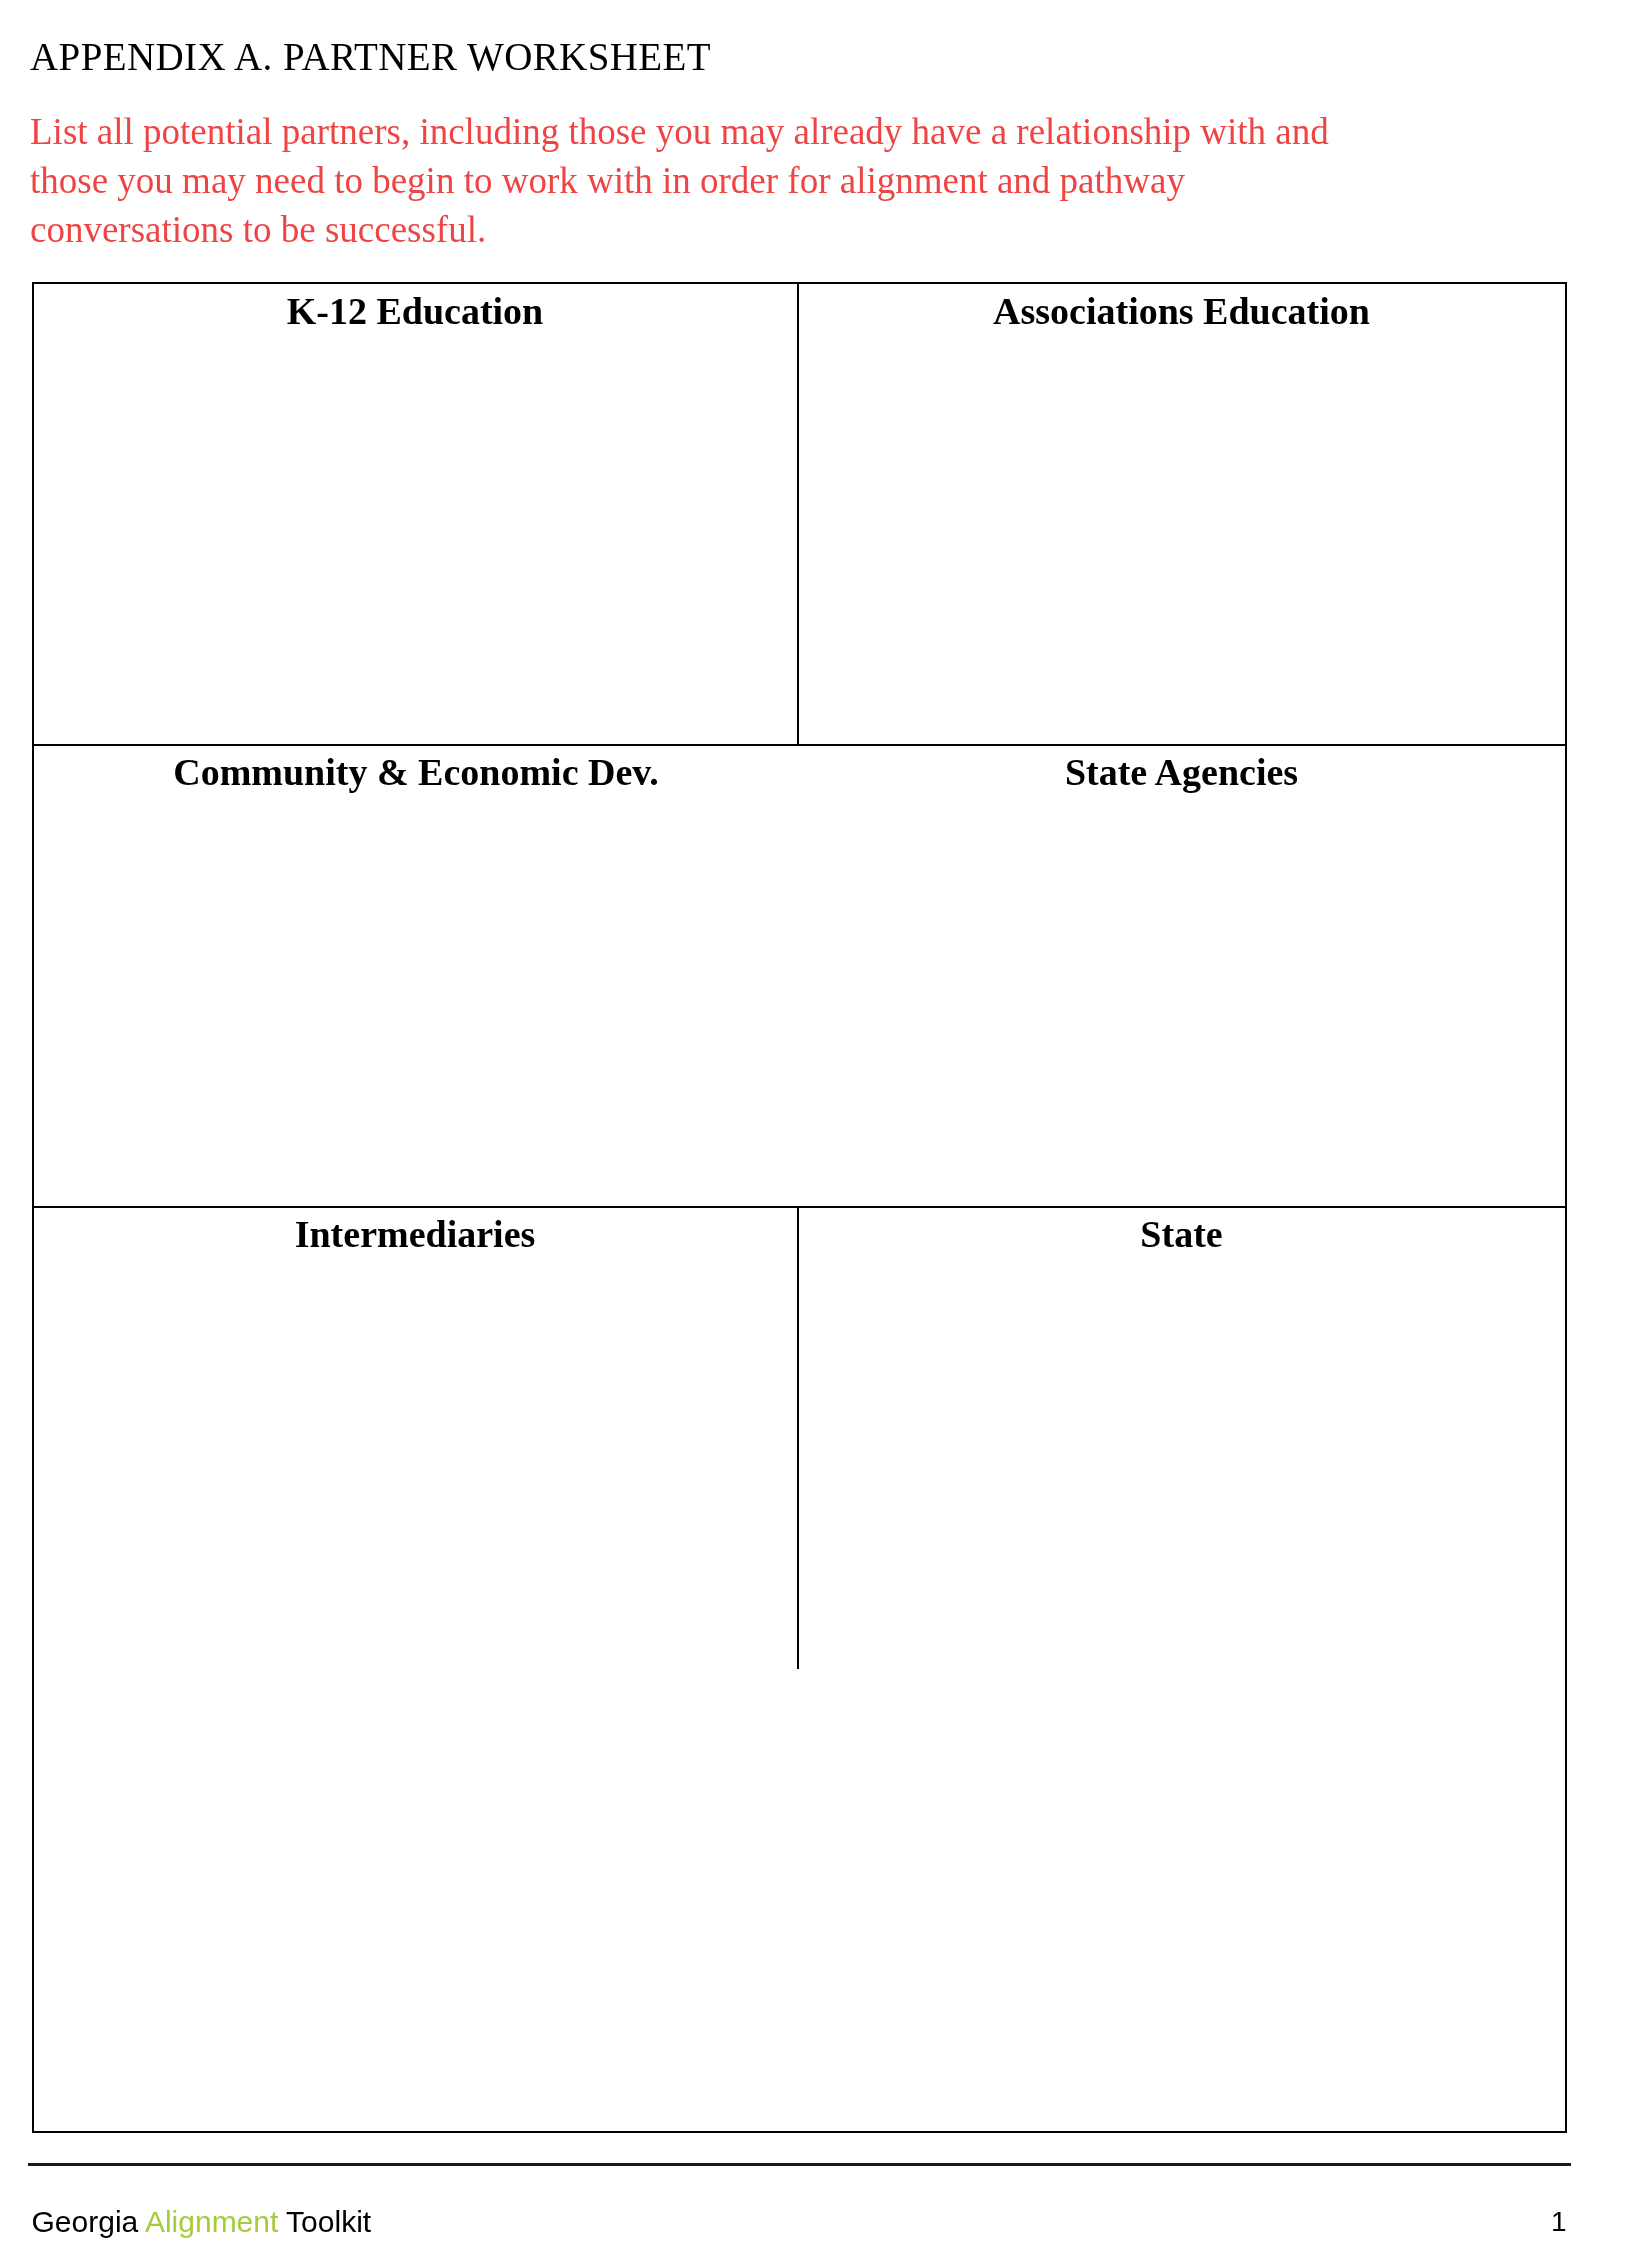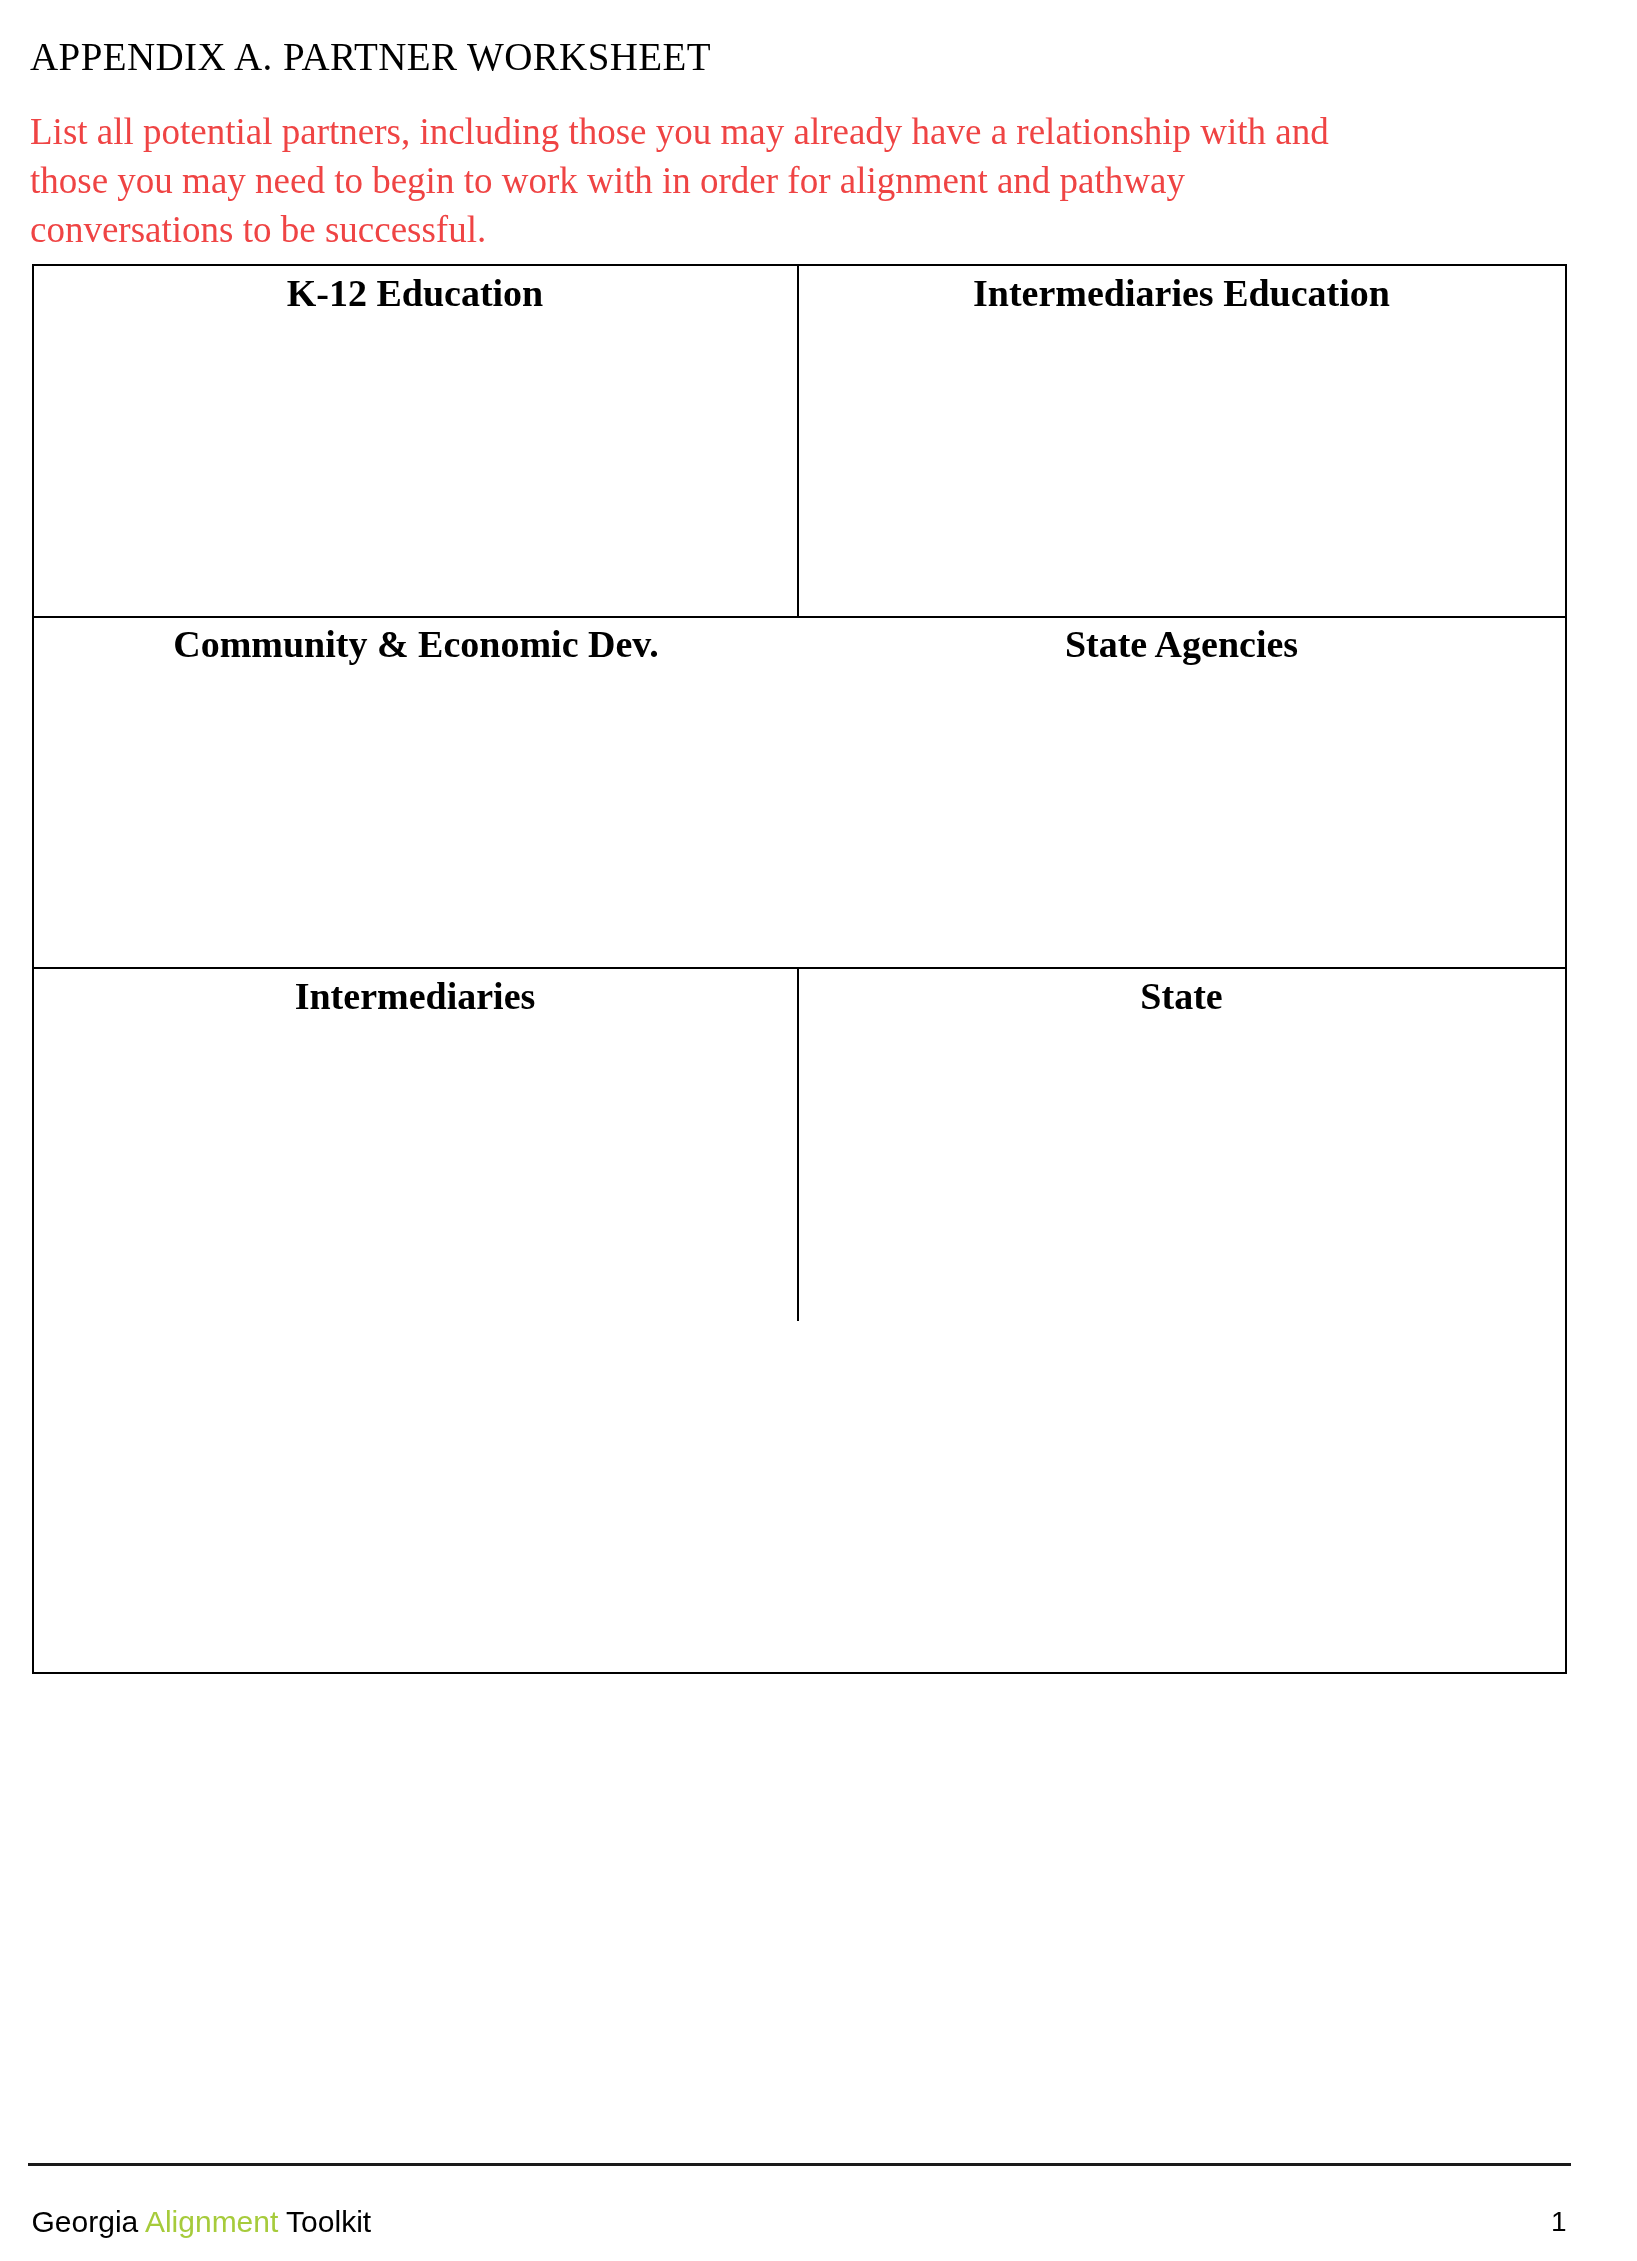--- a/index.html
+++ b/index.html
@@ -37,10 +37,10 @@
   .intro .line { display: block; }
   .worksheet {
     position: absolute;
-    top: 236px;
+    top: 254px;
     left: 31.5px;
     width: 1535px;
-    height: 1410px;
+    height: 1851px;
     border: 2.4px solid #000000;
     display: grid;
     grid-template-columns: 765px 1fr;

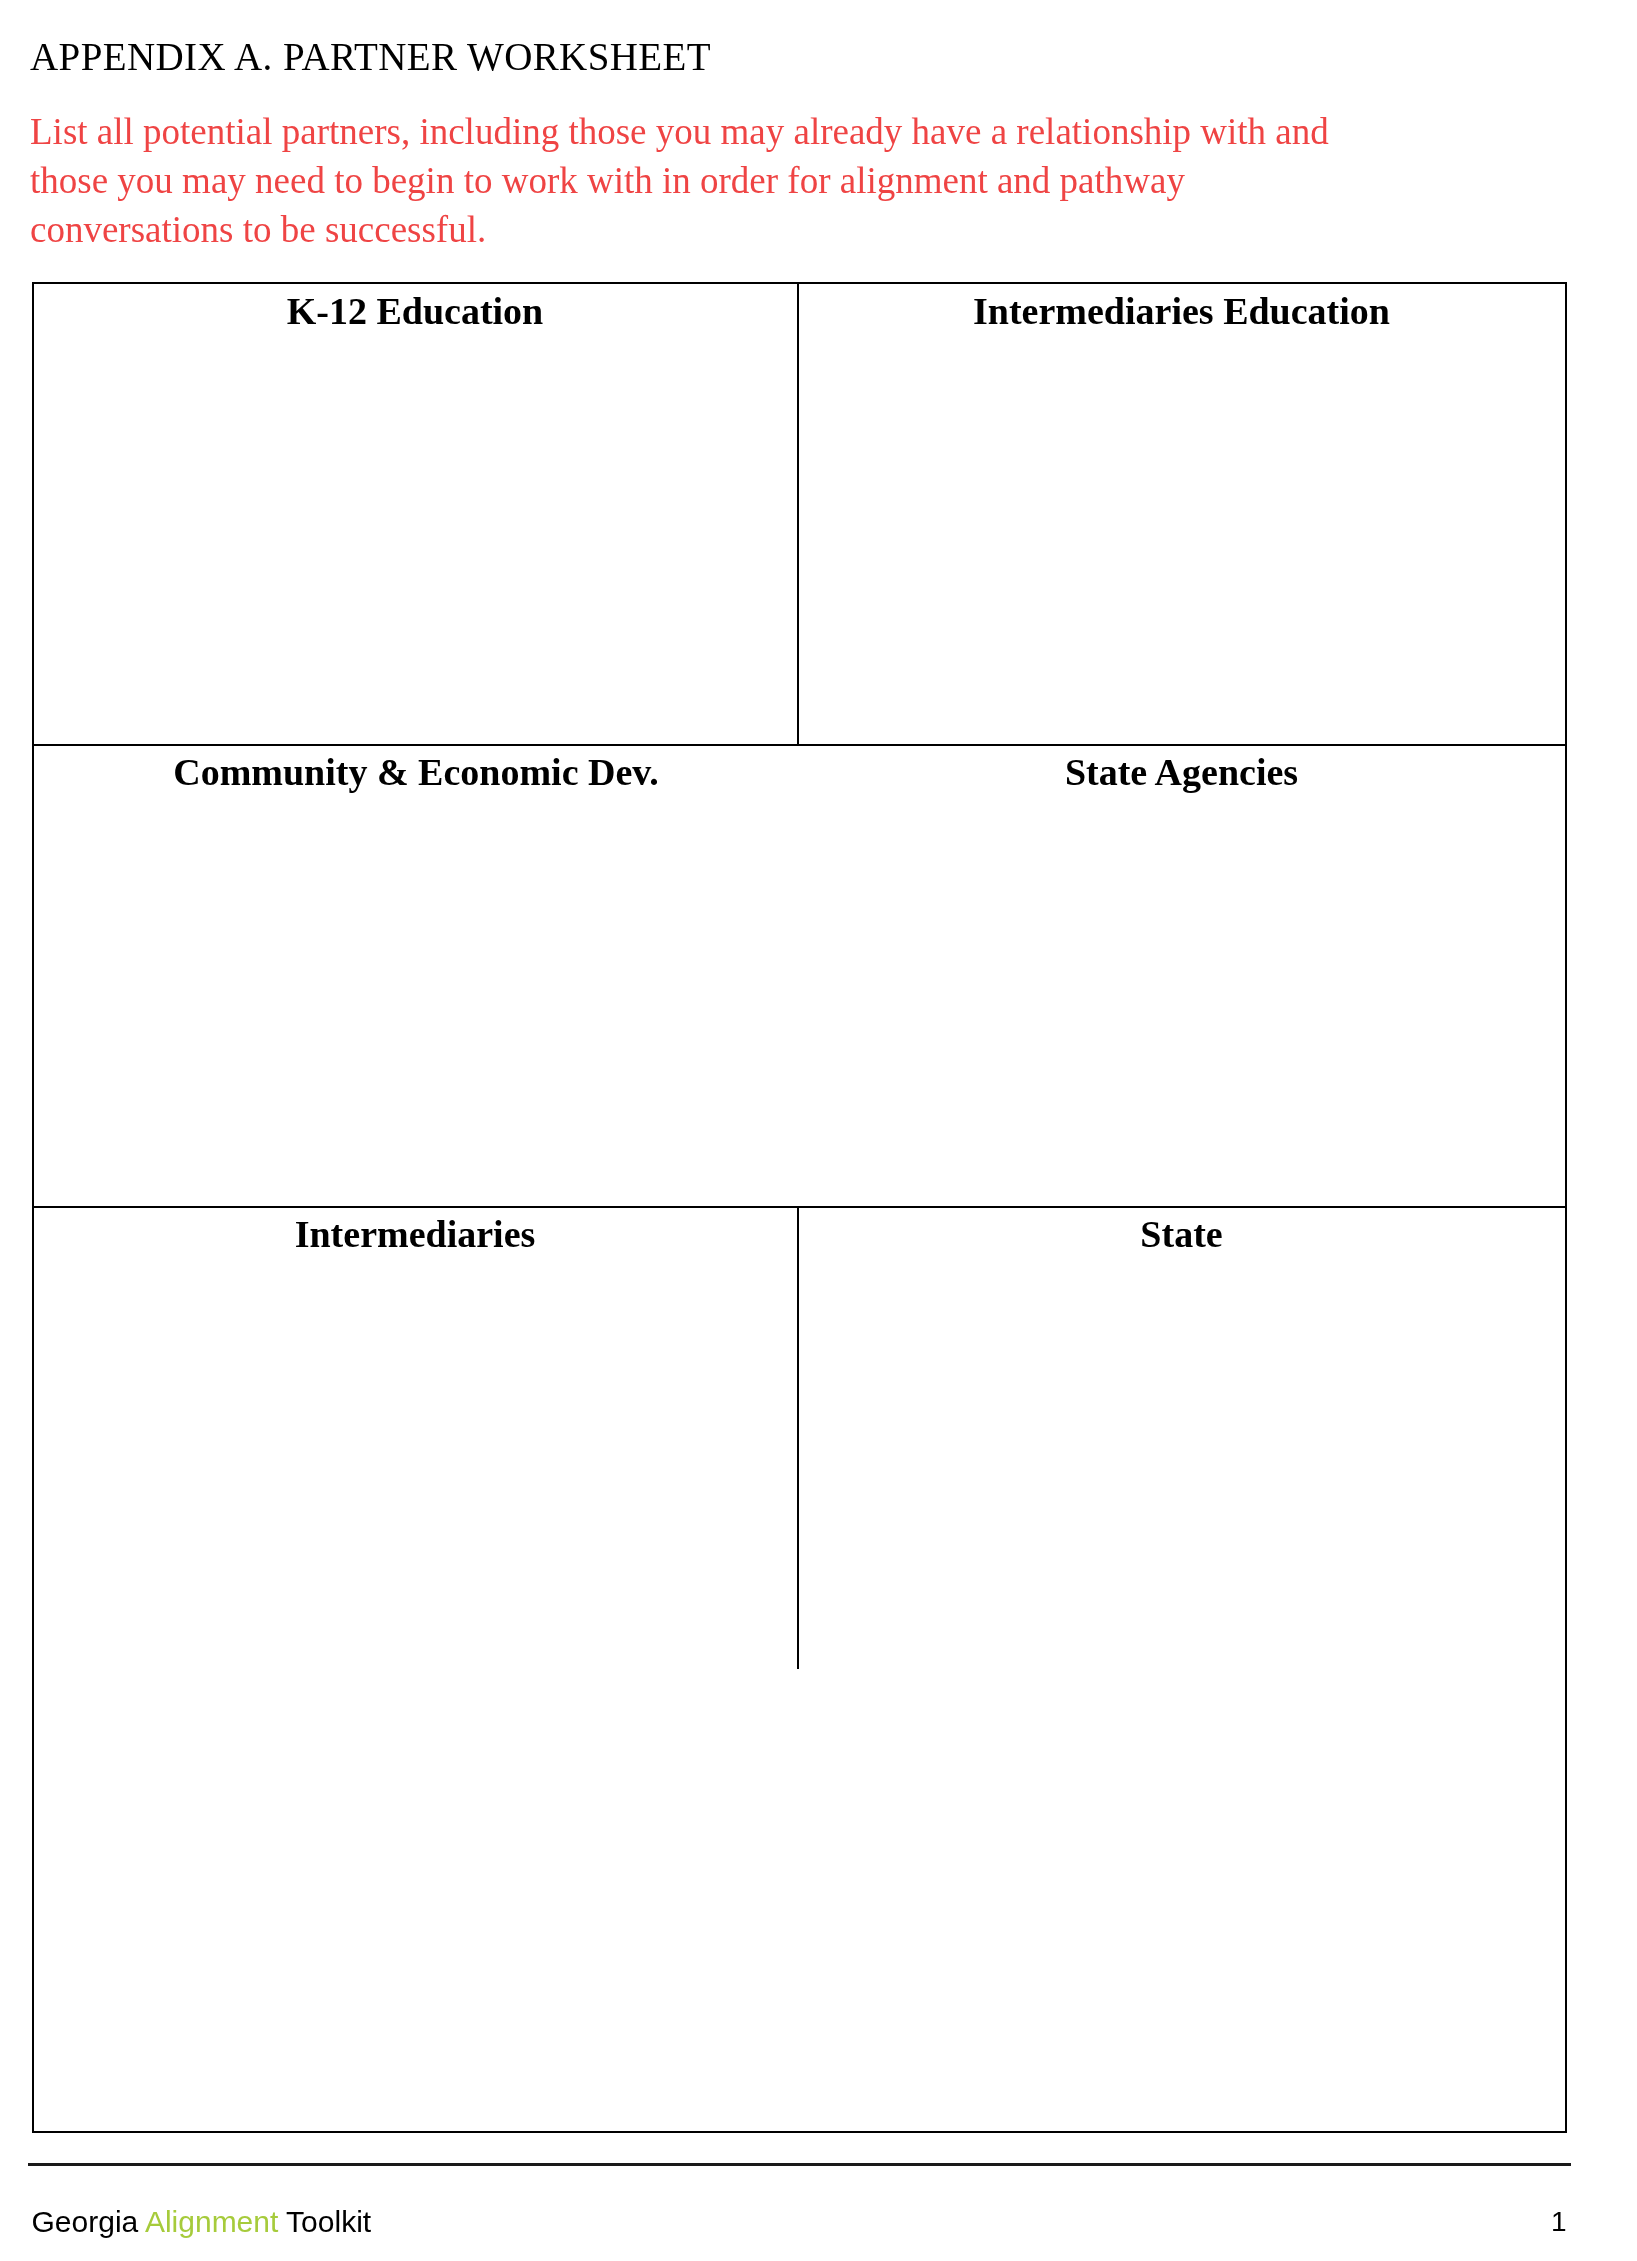--- a/index.html
+++ b/index.html
@@ -102,7 +102,7 @@
       <div class="cell-header">K-12 Education</div>
     </div>
     <div class="cell last-col">
-      <div class="cell-header">Intermediaries Education</div>
+      <div class="cell-header">Associations Education</div>
     </div>
     <div class="cell last-col">
       <div class="cell-header">Community &amp; Economic Dev.</div>

